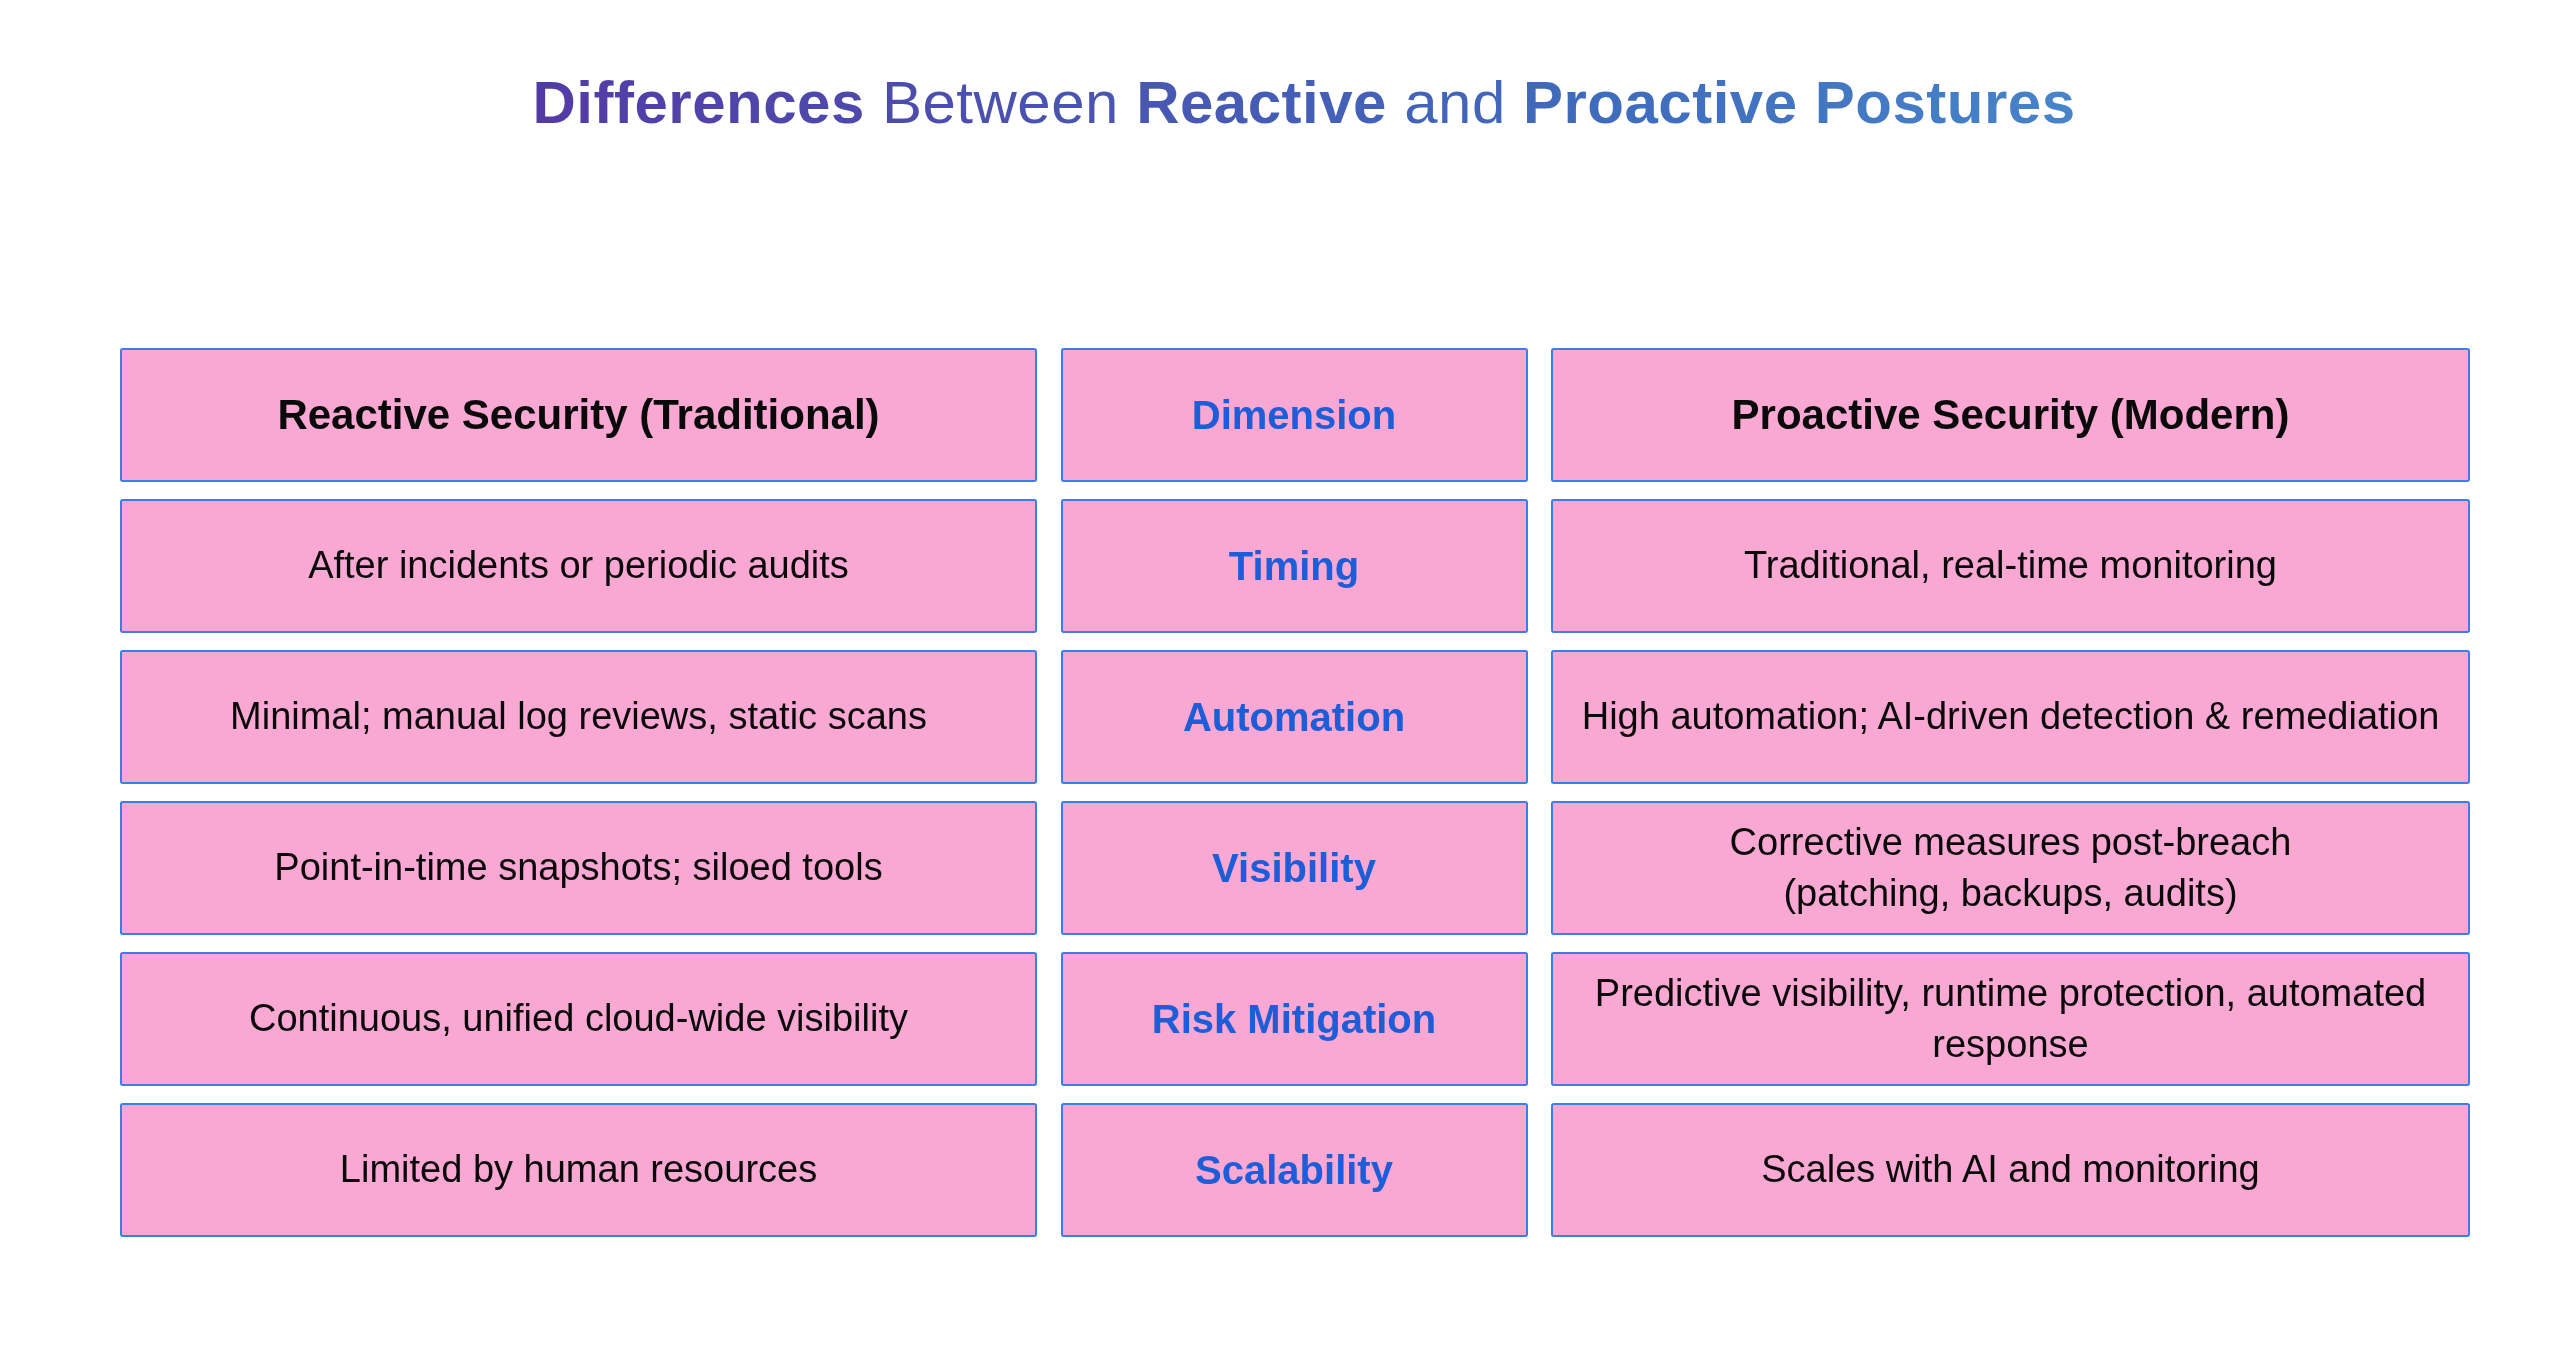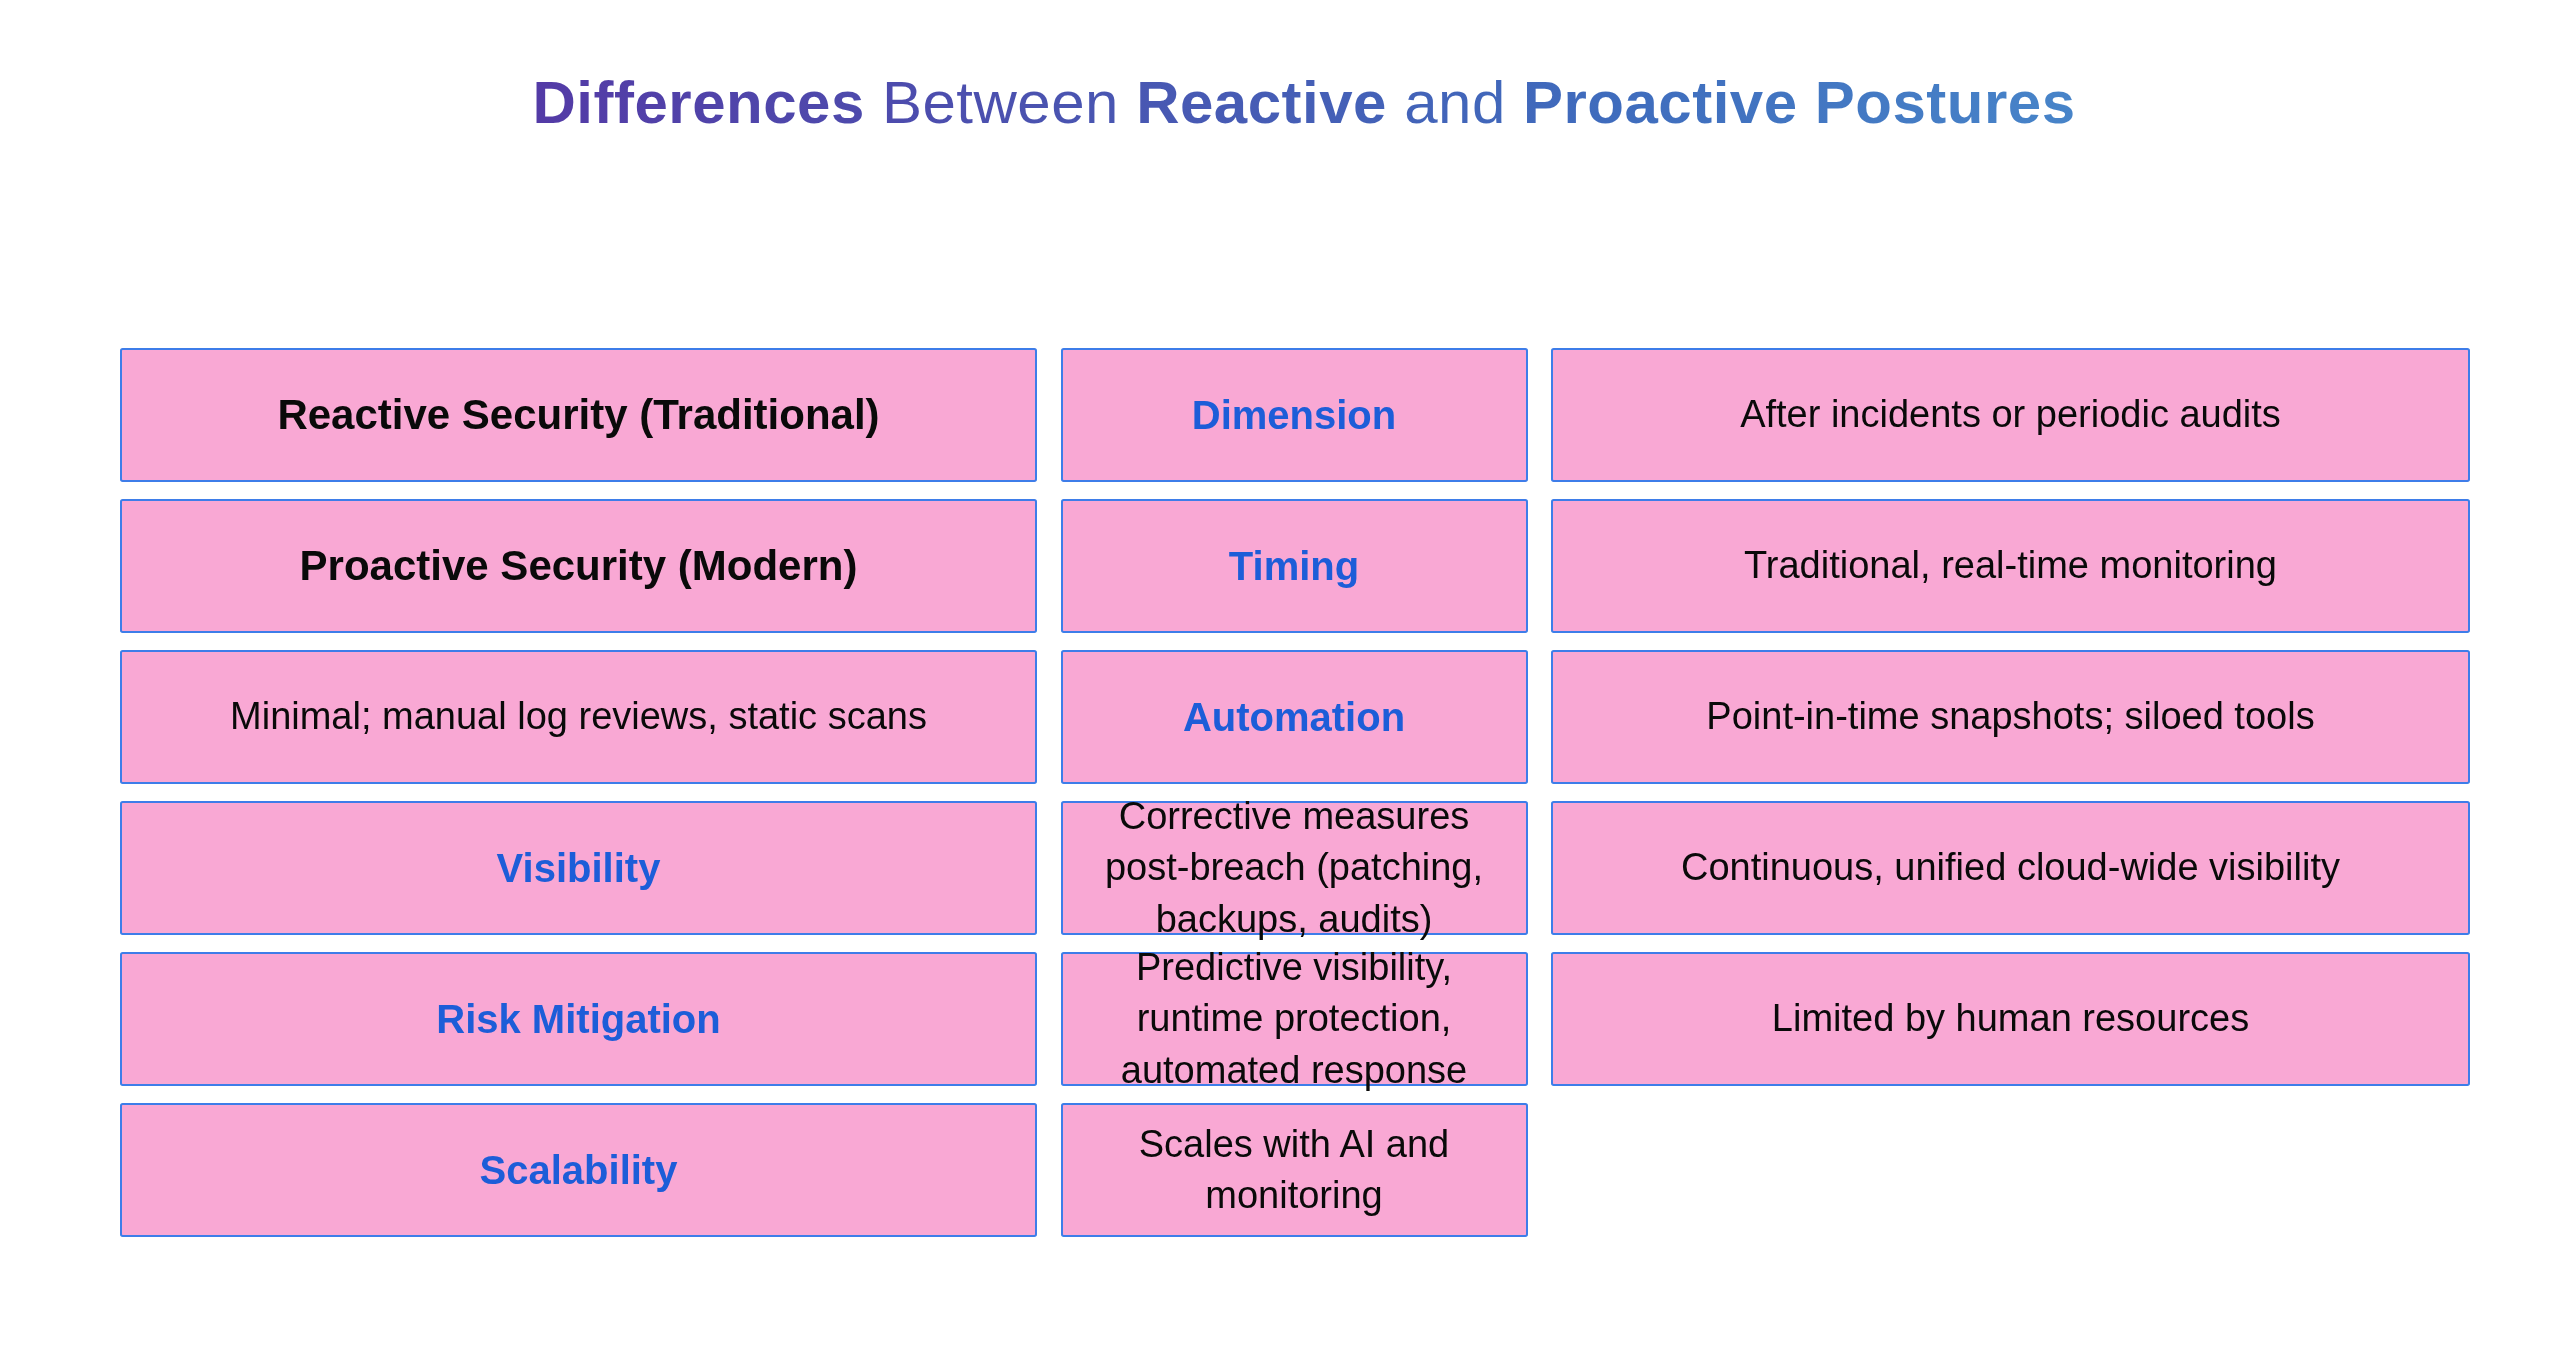--- a/index.html
+++ b/index.html
@@ -95,12 +95,12 @@
   <div class="cell head dim">
     <p>Dimension</p>
   </div>
+  <div class="cell head">
+    <p>Proactive Security (Modern)</p>
+  </div>
+
   <div class="cell body">
     <p>After incidents or periodic audits</p>
-  </div>
-
-  <div class="cell head">
-    <p>Proactive Security (Modern)</p>
   </div>
   <div class="cell dim">
     <p>Timing</p>

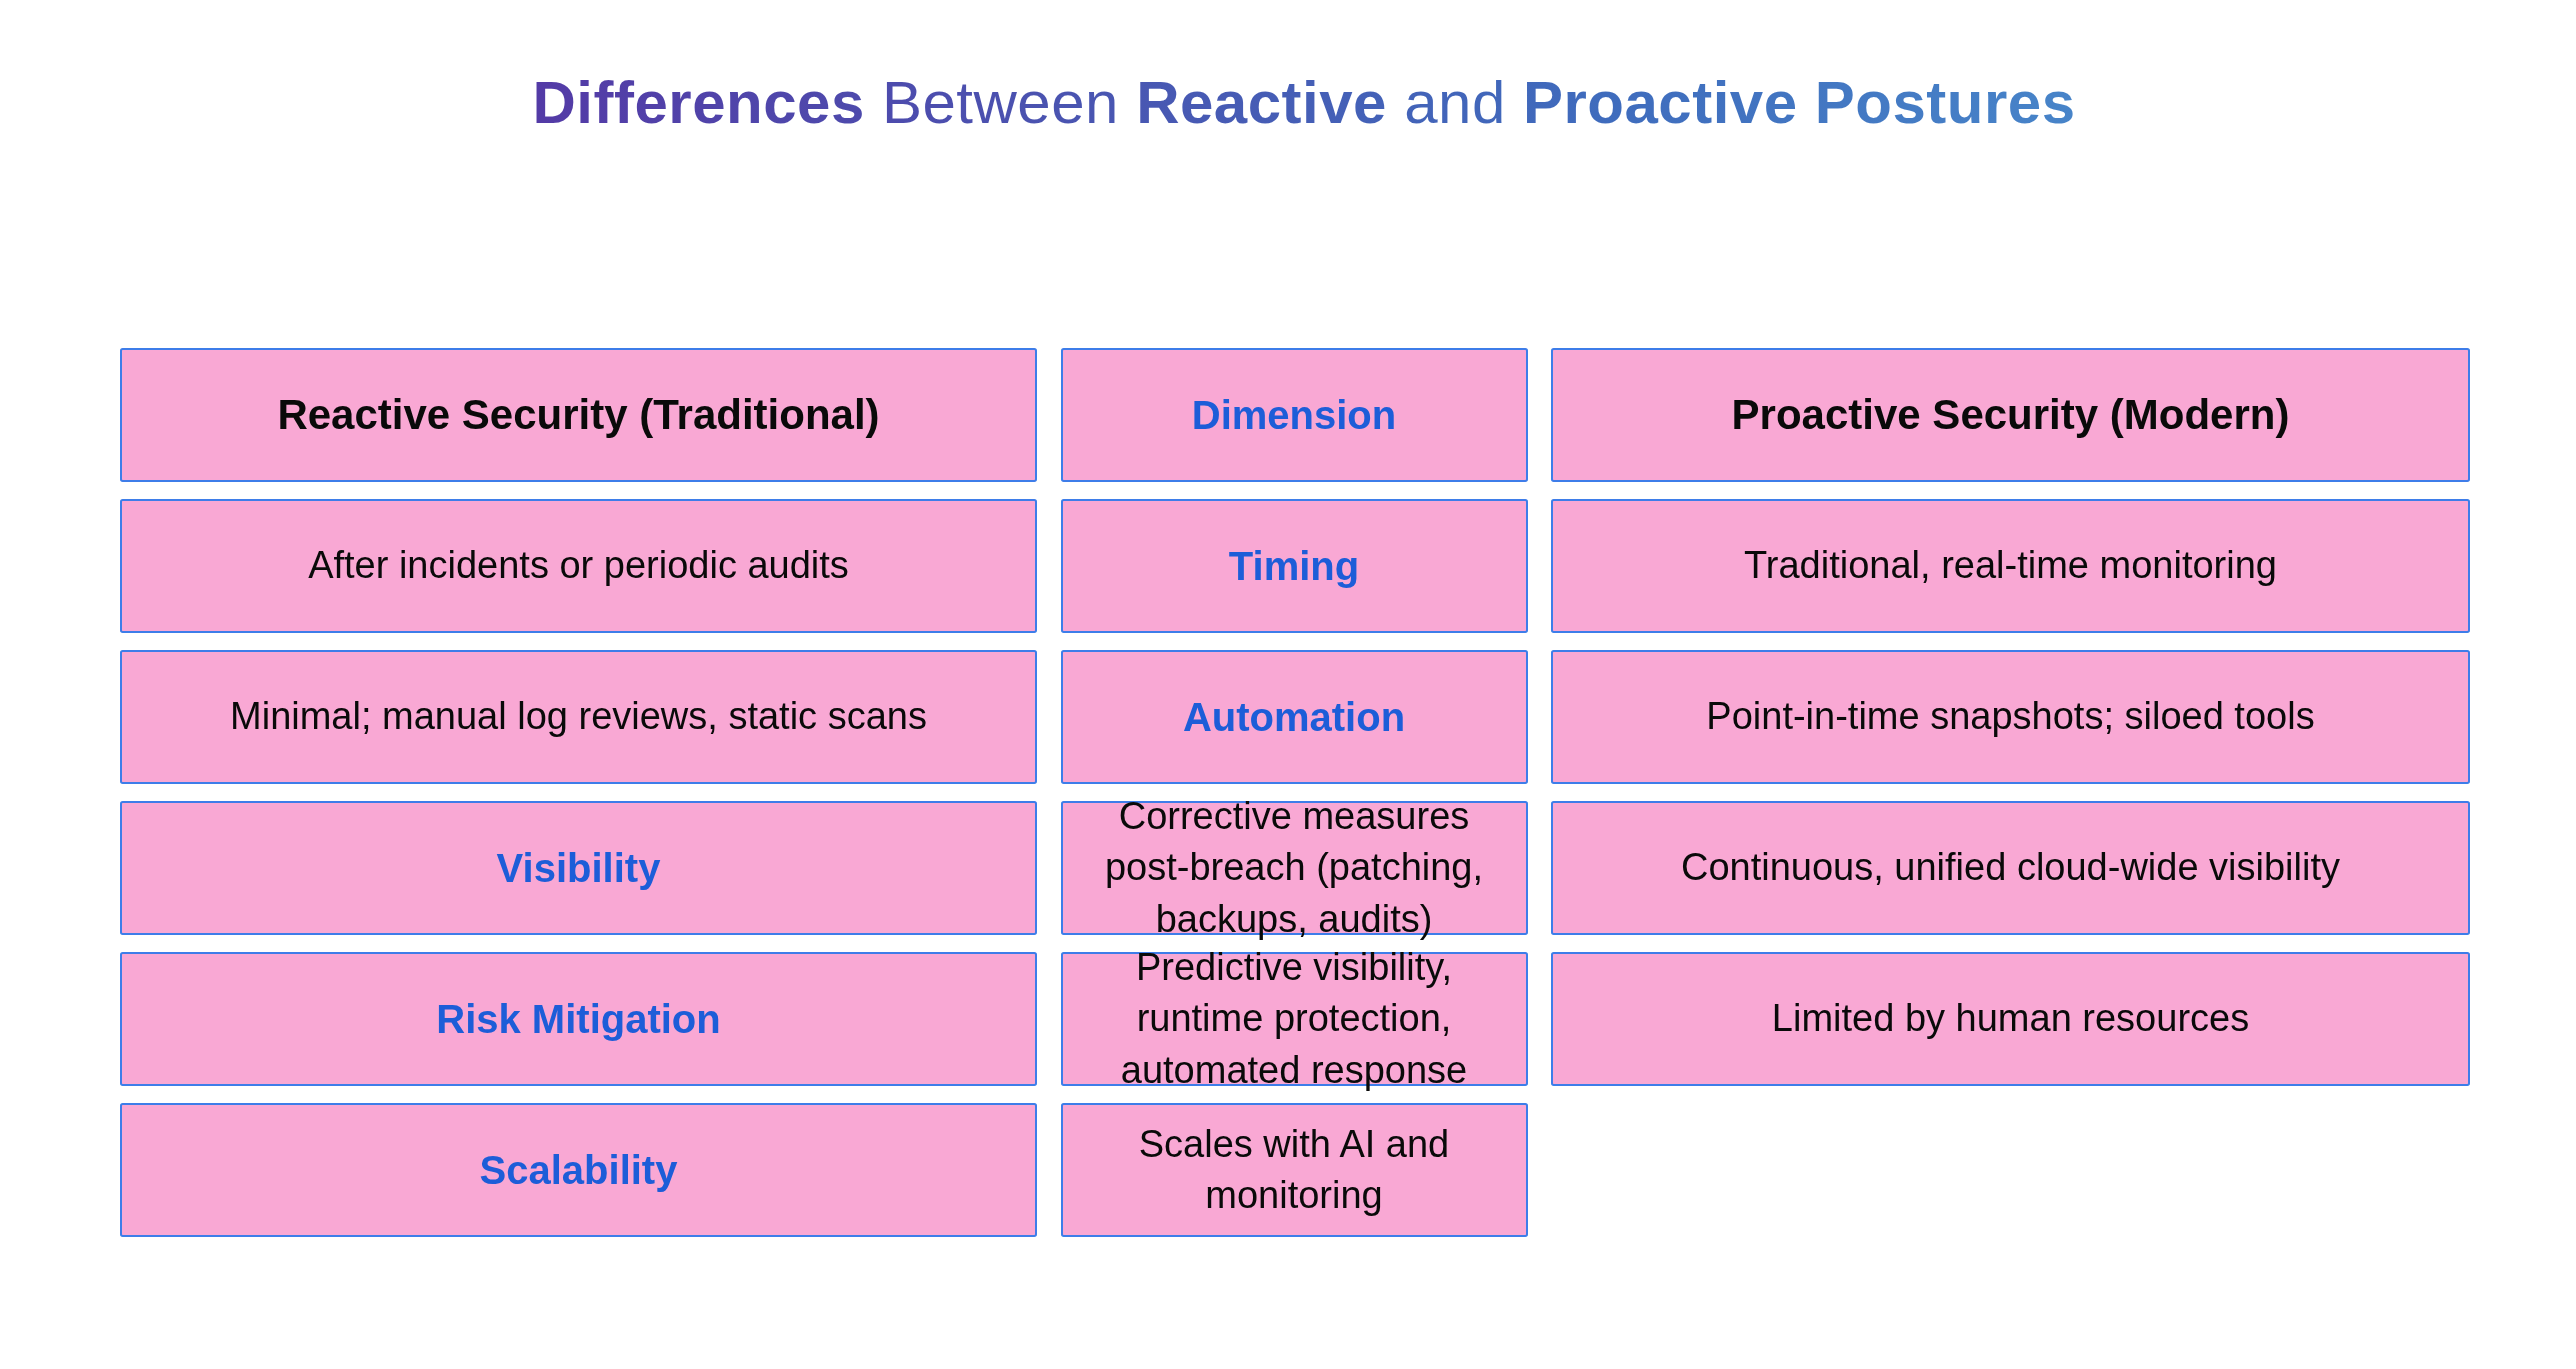--- a/index.html
+++ b/index.html
@@ -115,6 +115,9 @@
   <div class="cell dim">
     <p>Automation</p>
   </div>
+  <div class="cell body">
+    <p>High automation; AI-driven detection &amp; remediation</p>
+  </div>
 
   <div class="cell body">
     <p>Point-in-time snapshots; siloed tools</p>

